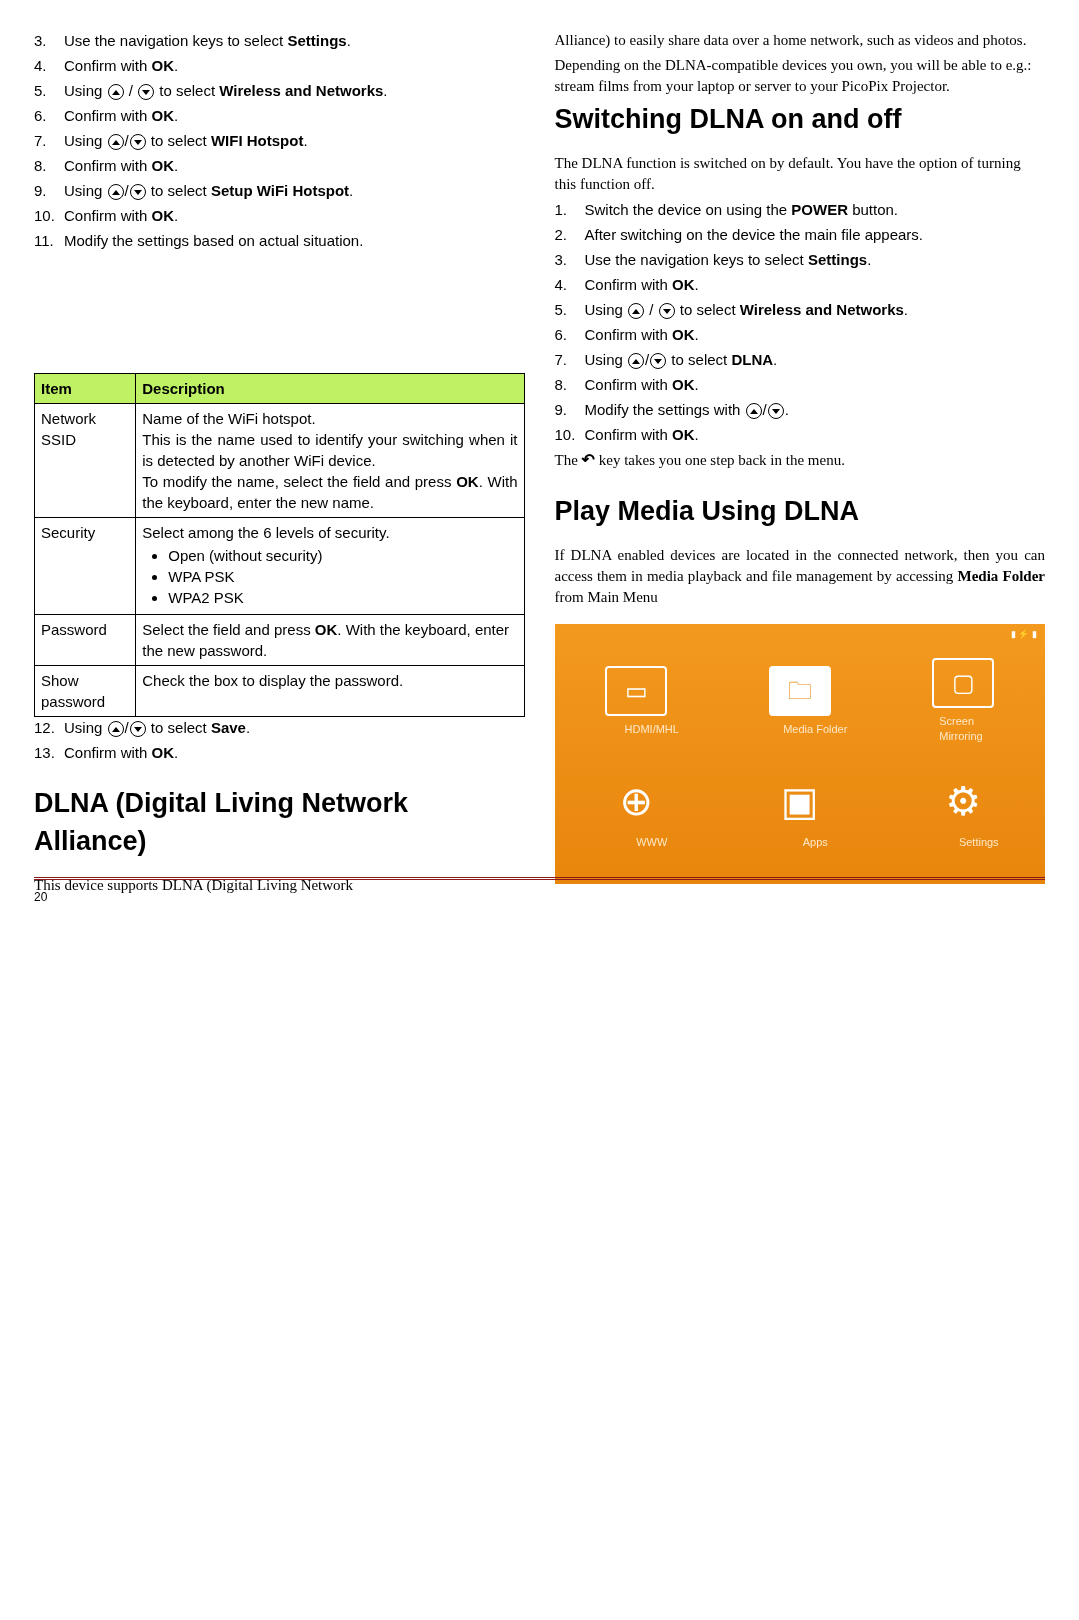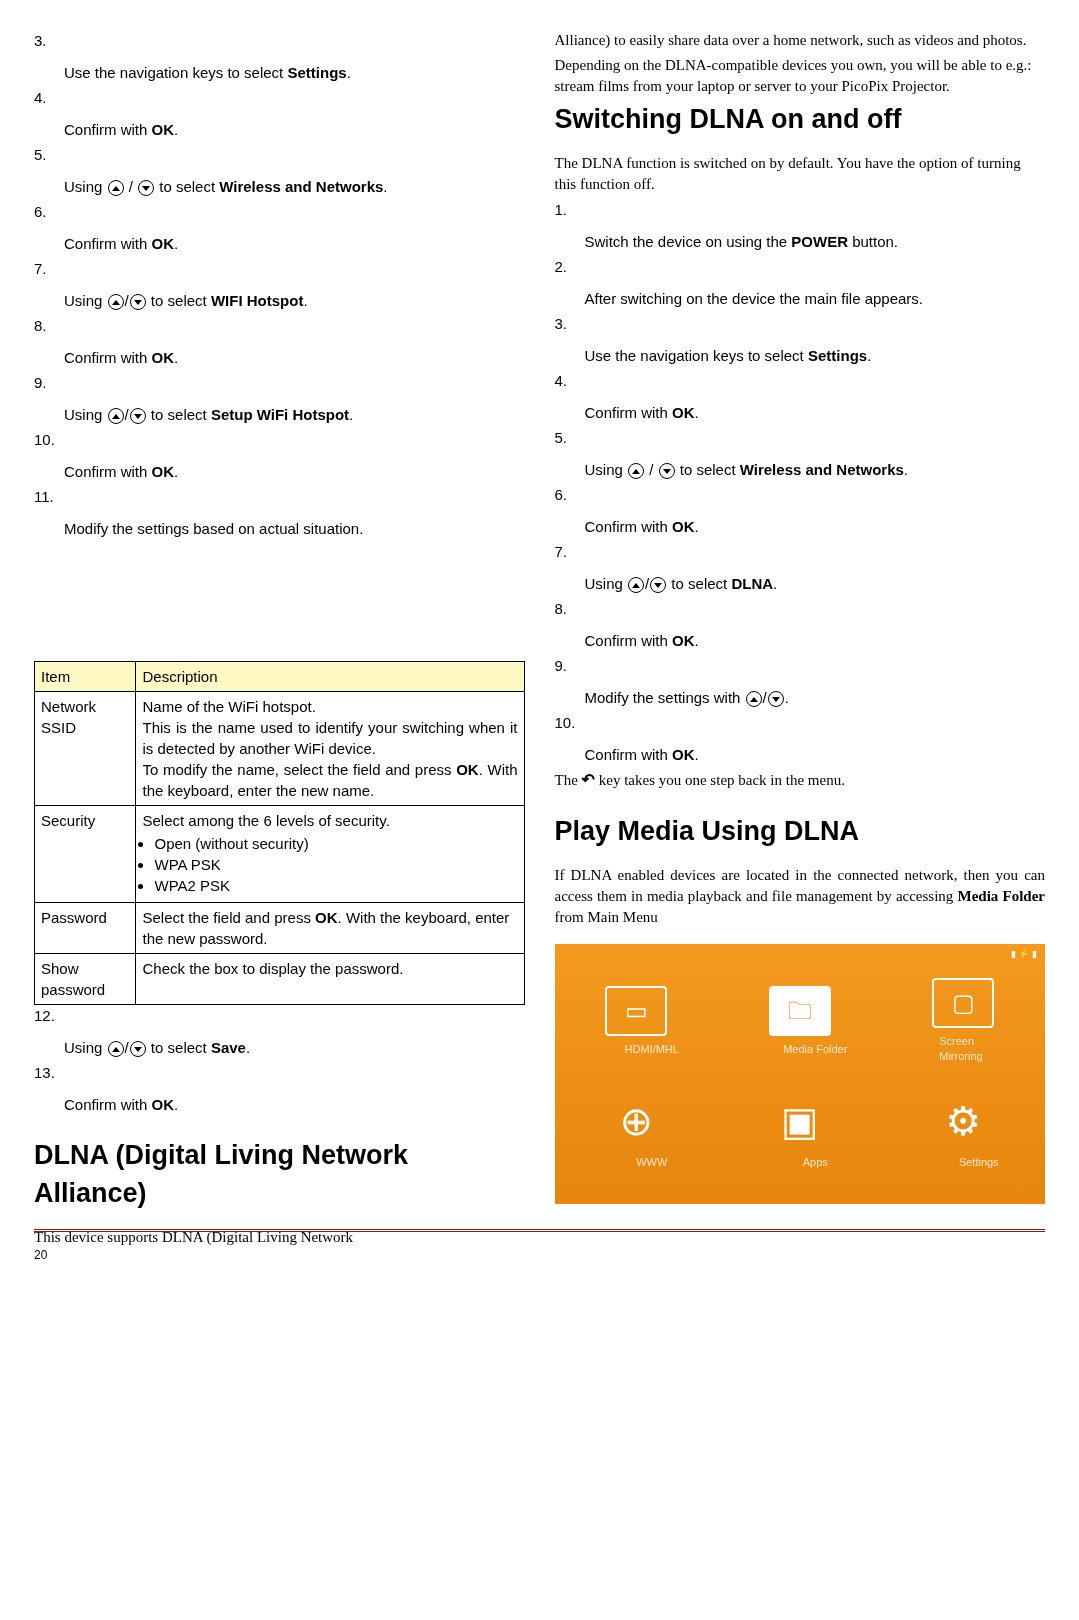--- a/index.html
+++ b/index.html
@@ -31,7 +31,6 @@
   .step-text {
     flex: 1;
     text-align: justify;
-    margin-top: 32px;
   }
   .bold { font-weight: bold; }
   .icon-circle {

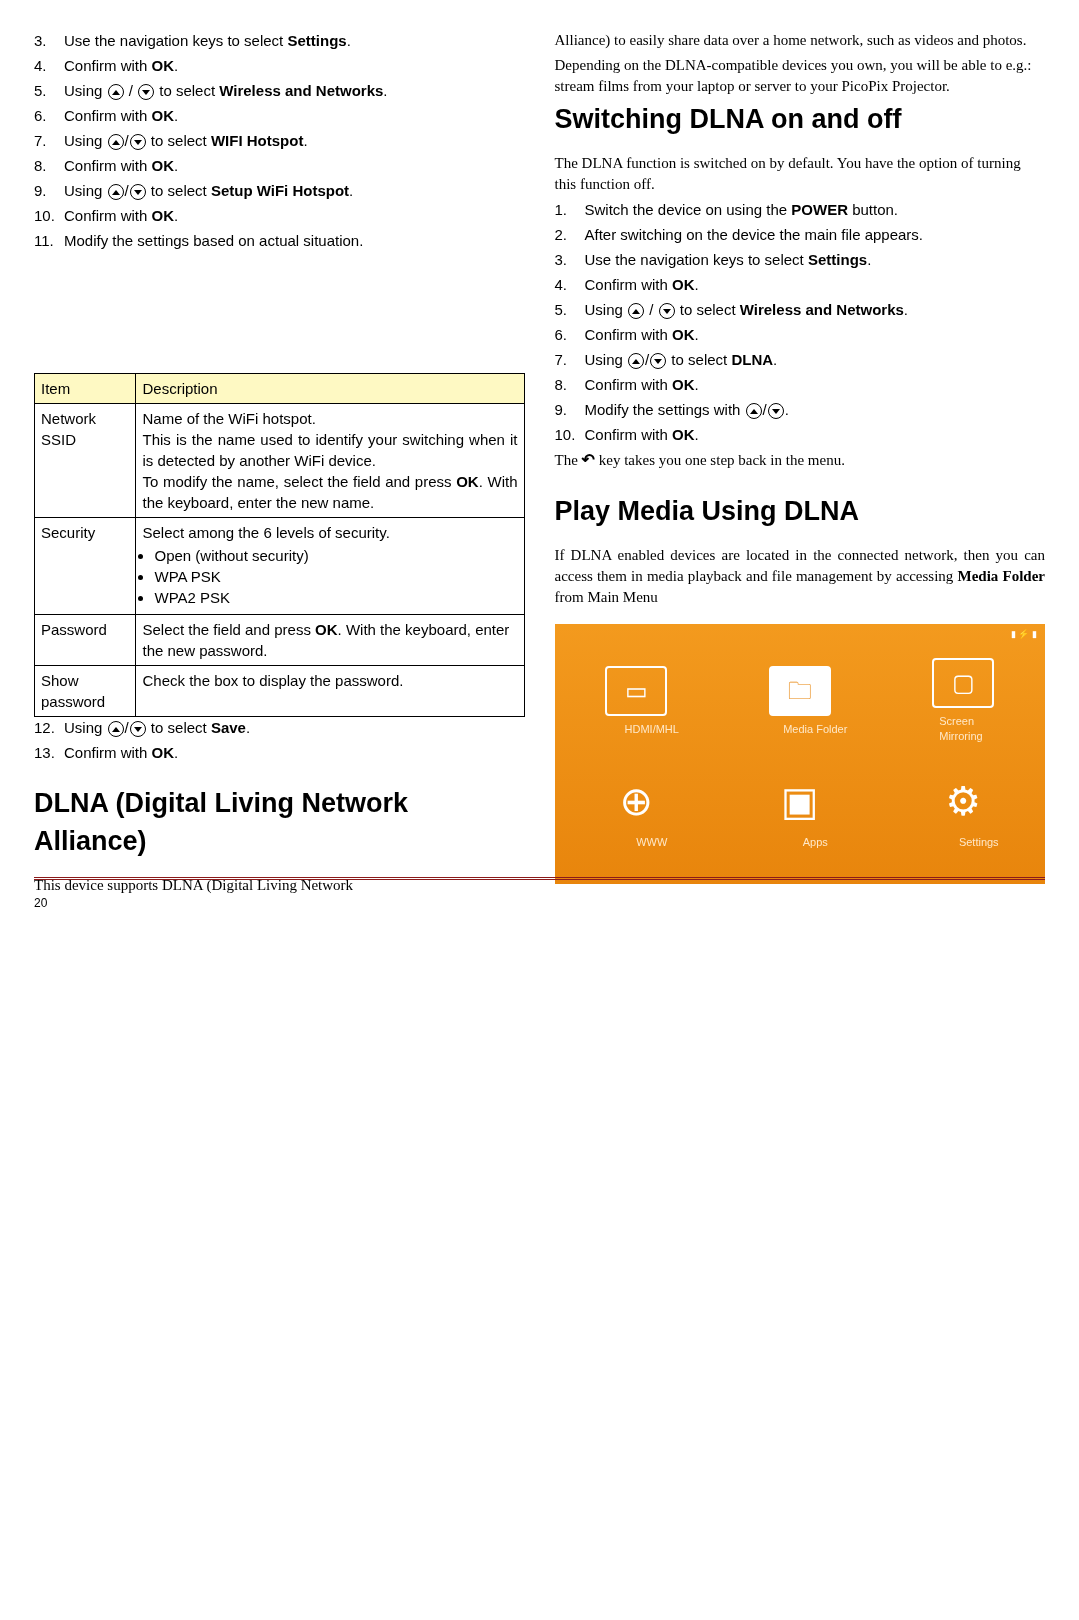--- a/index.html
+++ b/index.html
@@ -79,8 +79,8 @@
     text-align: left;
   }
   table.settings th {
-    background: #fef9c3;
-    font-weight: normal;
+    background: #bef264;
+    font-weight: bold;
   }
   .desc-just { text-align: justify; }
   ul.sec-list {

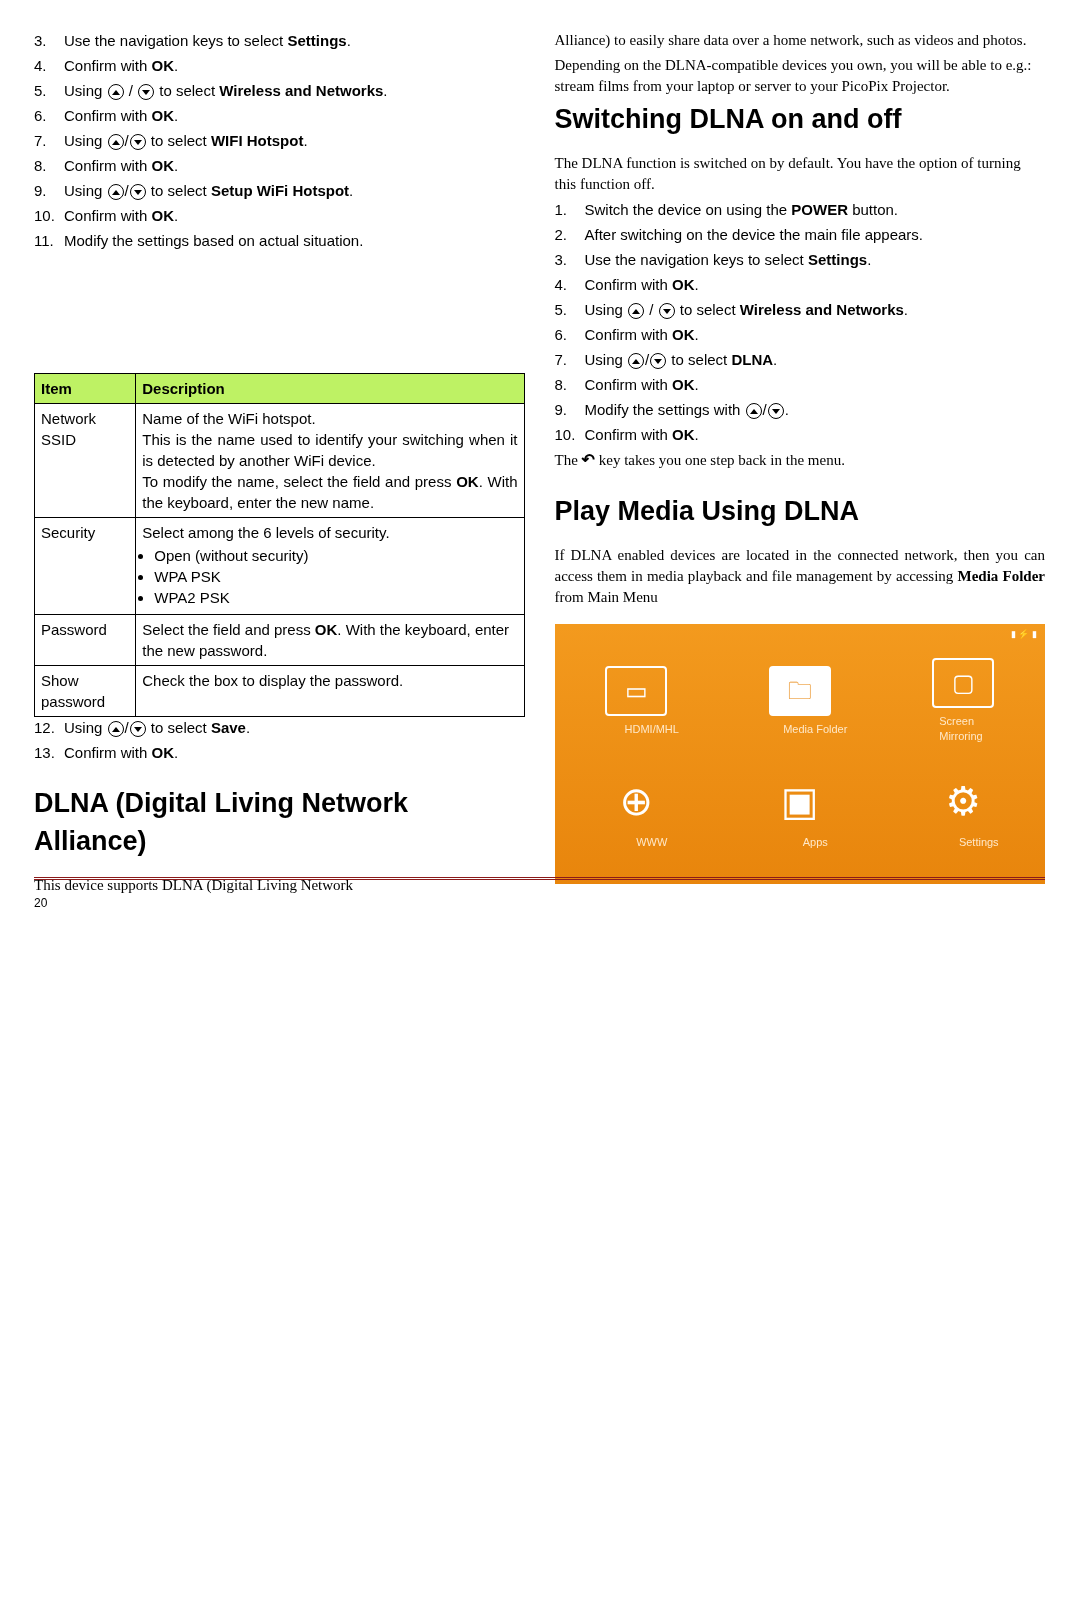--- a/index.html
+++ b/index.html
@@ -84,7 +84,7 @@
   }
   .desc-just { text-align: justify; }
   ul.sec-list {
-    margin: 2px 0 2px 12px;
+    margin: 2px 0 2px 26px;
     padding: 0;
   }
   h2.section {

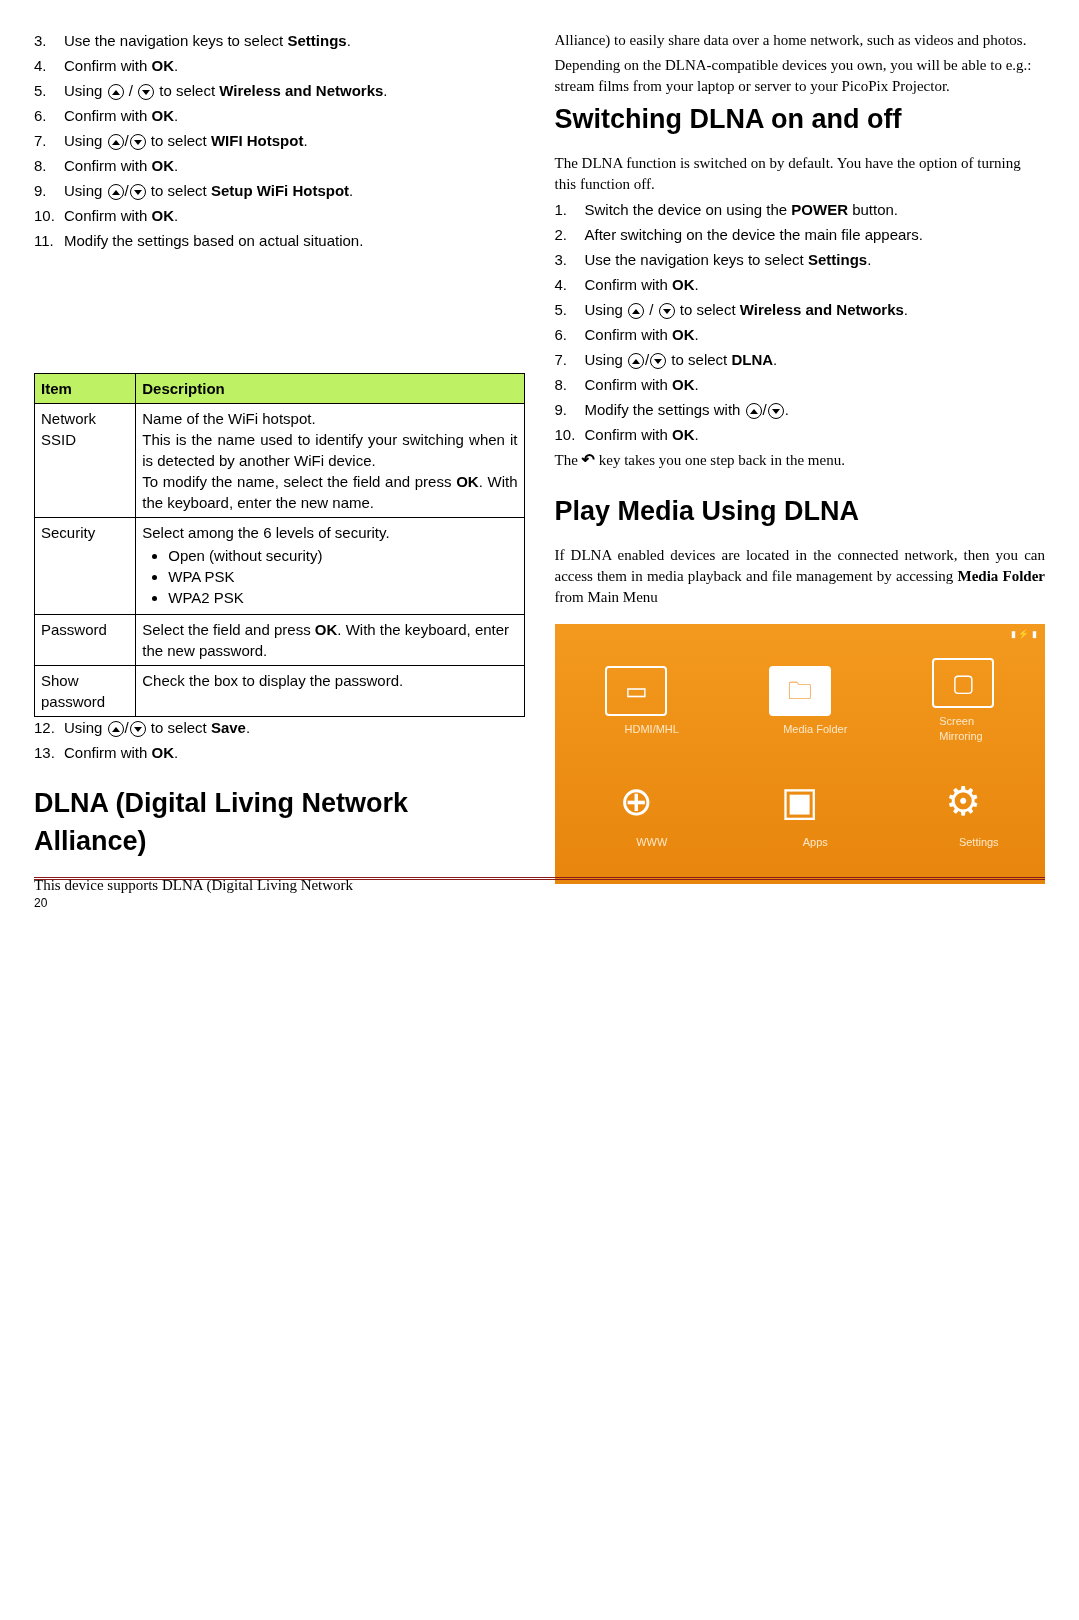--- a/index.html
+++ b/index.html
@@ -160,7 +160,7 @@
   .page-num {
     position: absolute;
     left: 34px;
-    bottom: 8px;
+    bottom: 14px;
     font-size: 12px;
   }
   .spacer-lg { height: 110px; }

